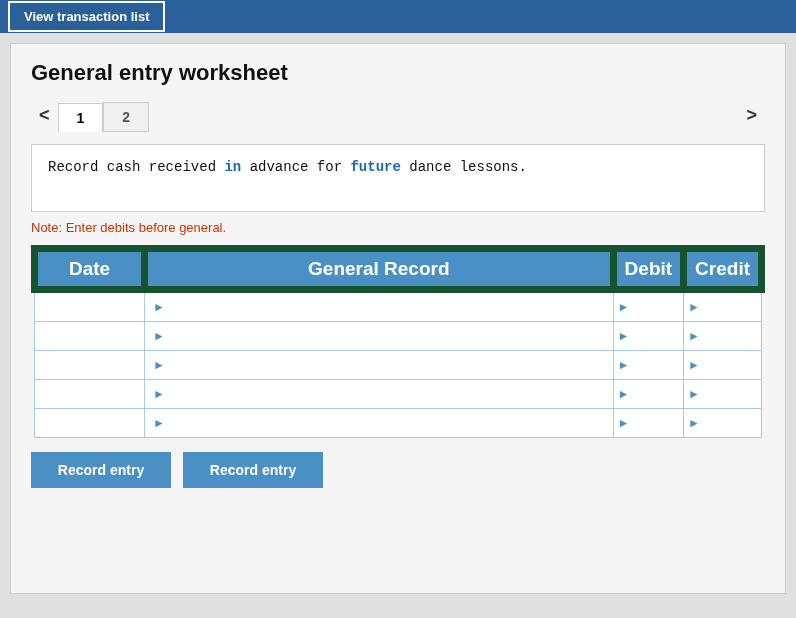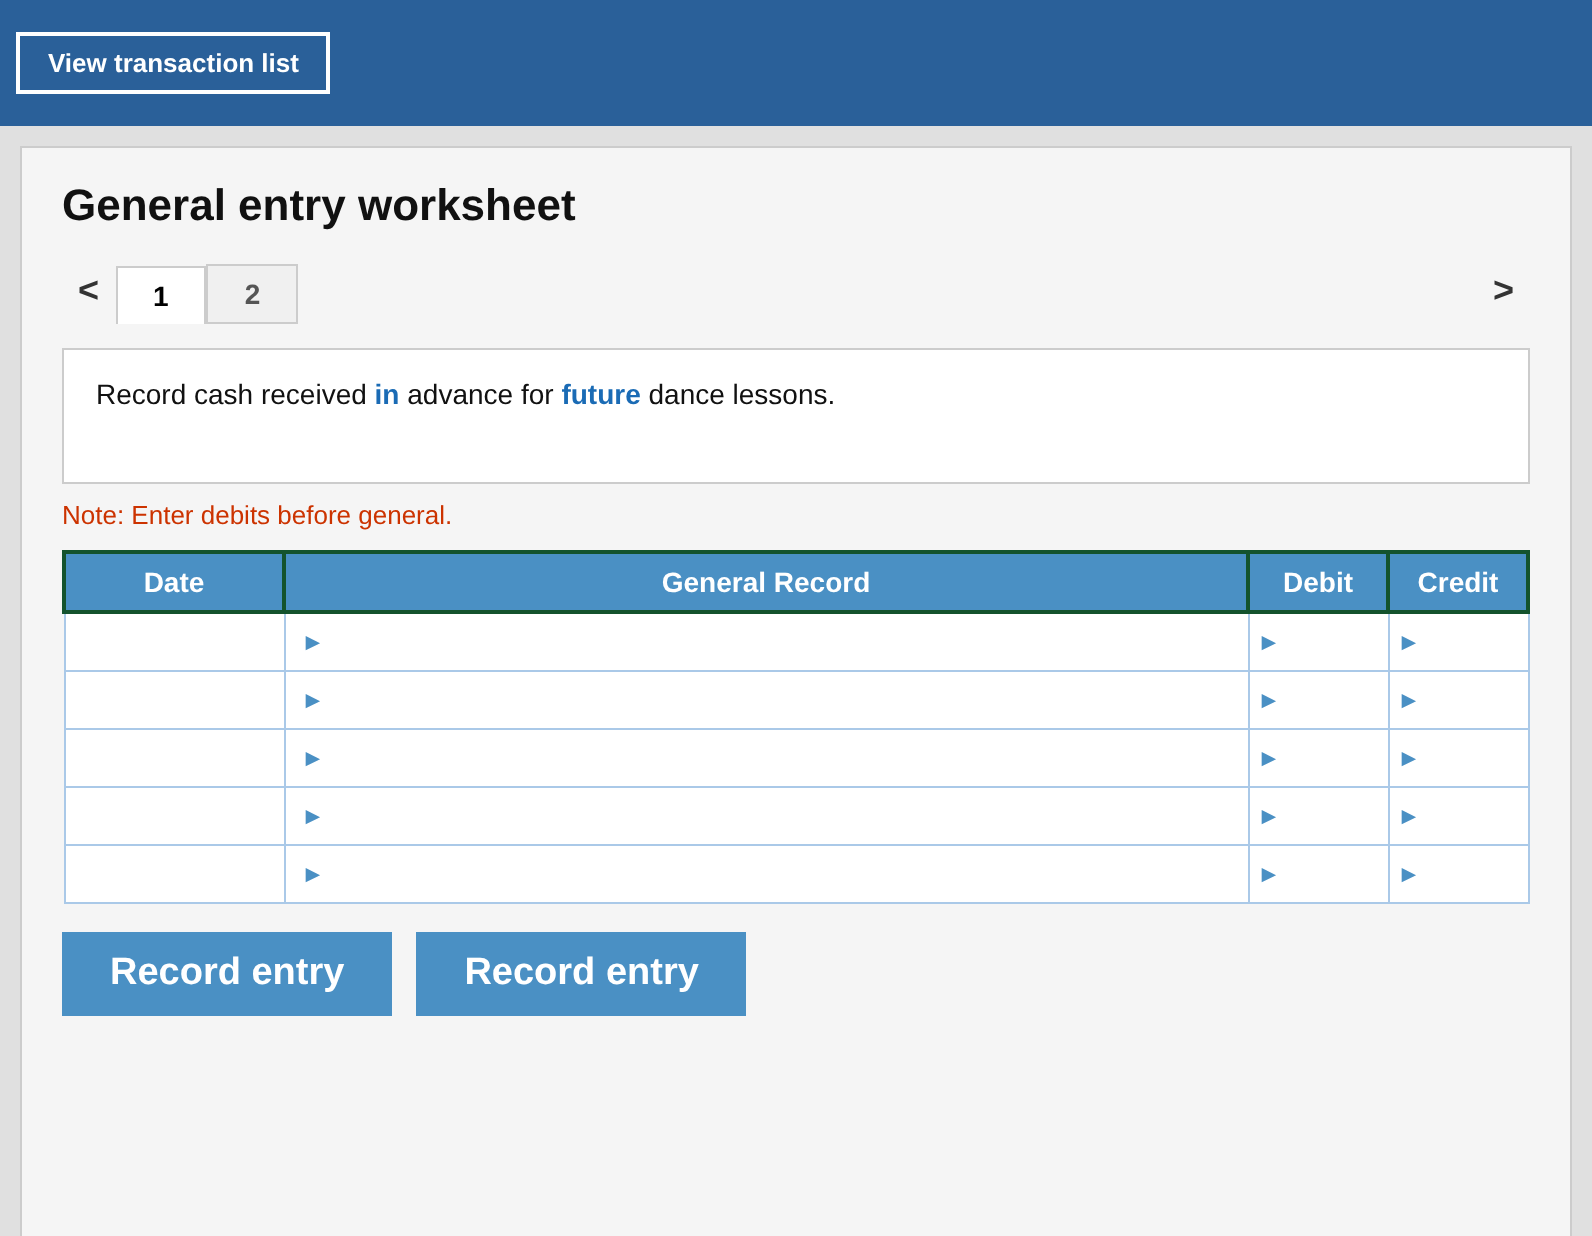--- a/index.html
+++ b/index.html
@@ -15,7 +15,7 @@
     .top-bar {
       background: #2a6099;
       padding: 0;
-      height: 63px;
+      height: 33px;
       display: flex;
       align-items: center;
       padding-left: 8px;

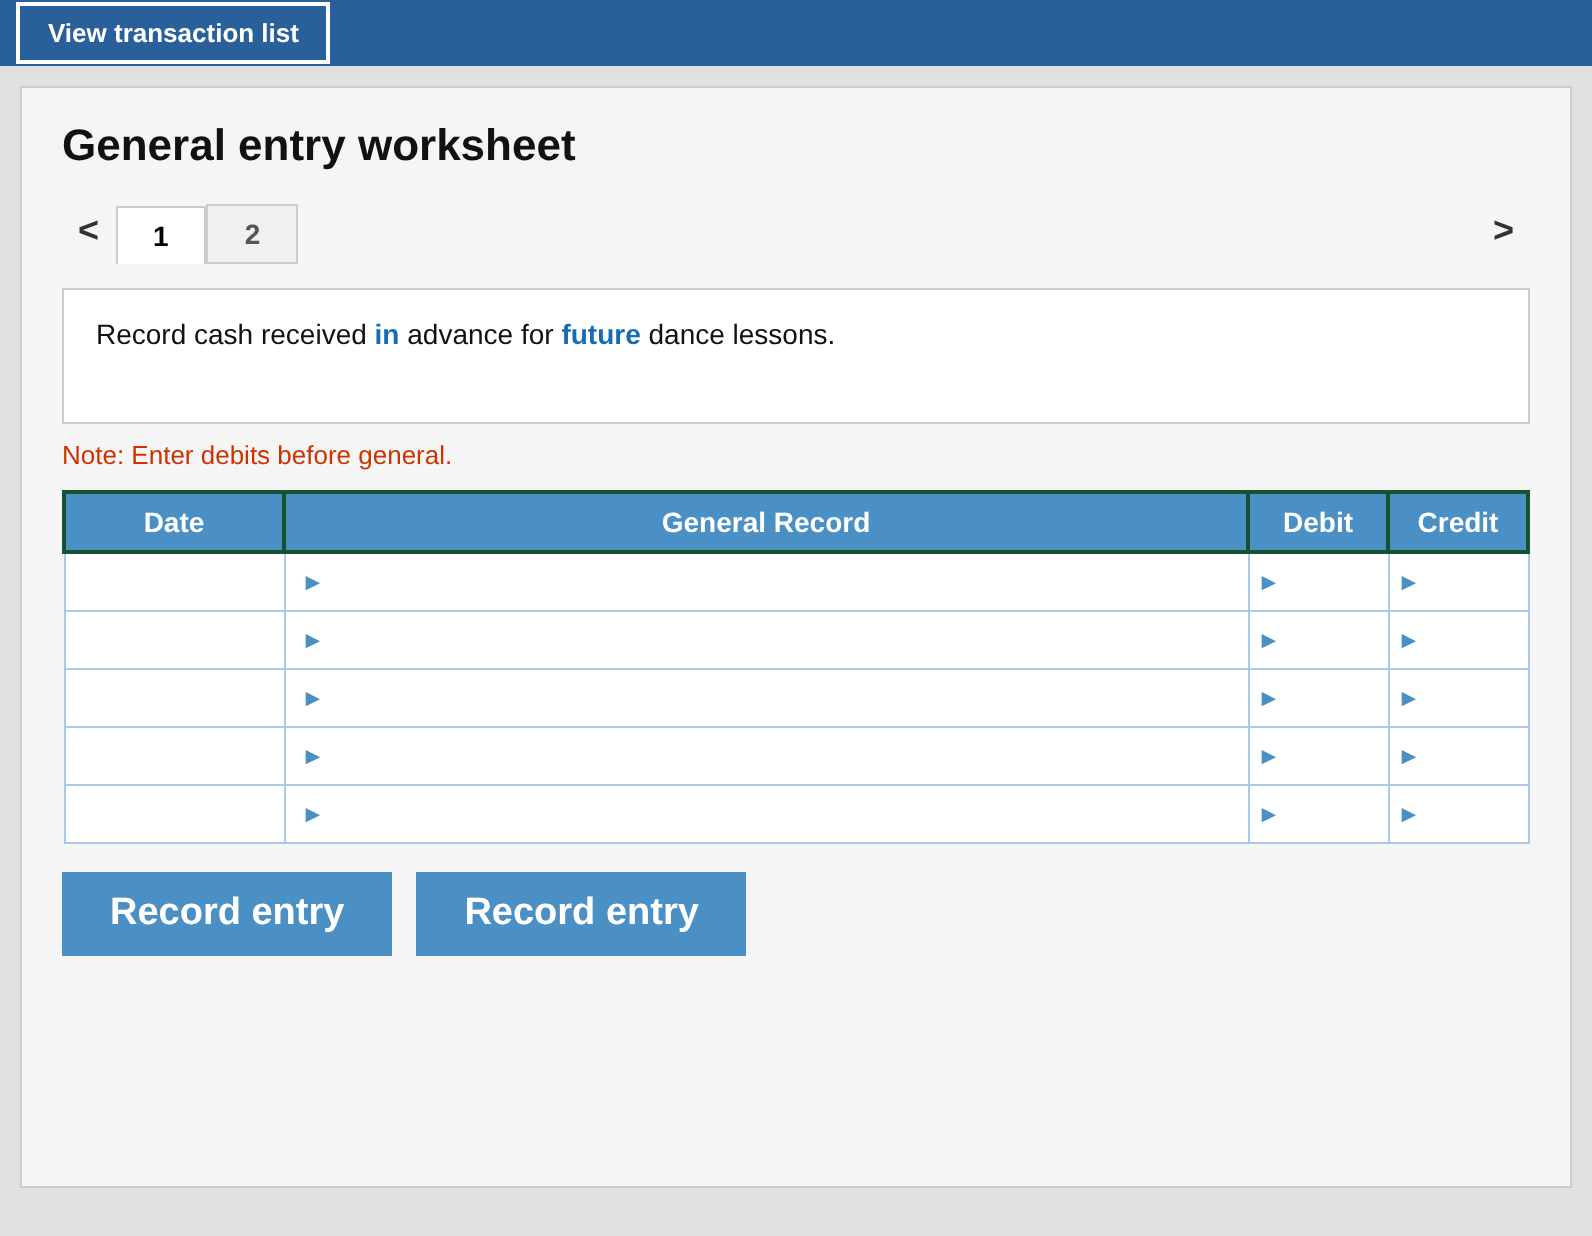--- a/index.html
+++ b/index.html
@@ -100,6 +100,7 @@
       font-size: 14px;
       color: #111;
       line-height: 1.5;
+      font-family: Liberation Mono, monospace;
     }
 
     .description-box .highlight-in {

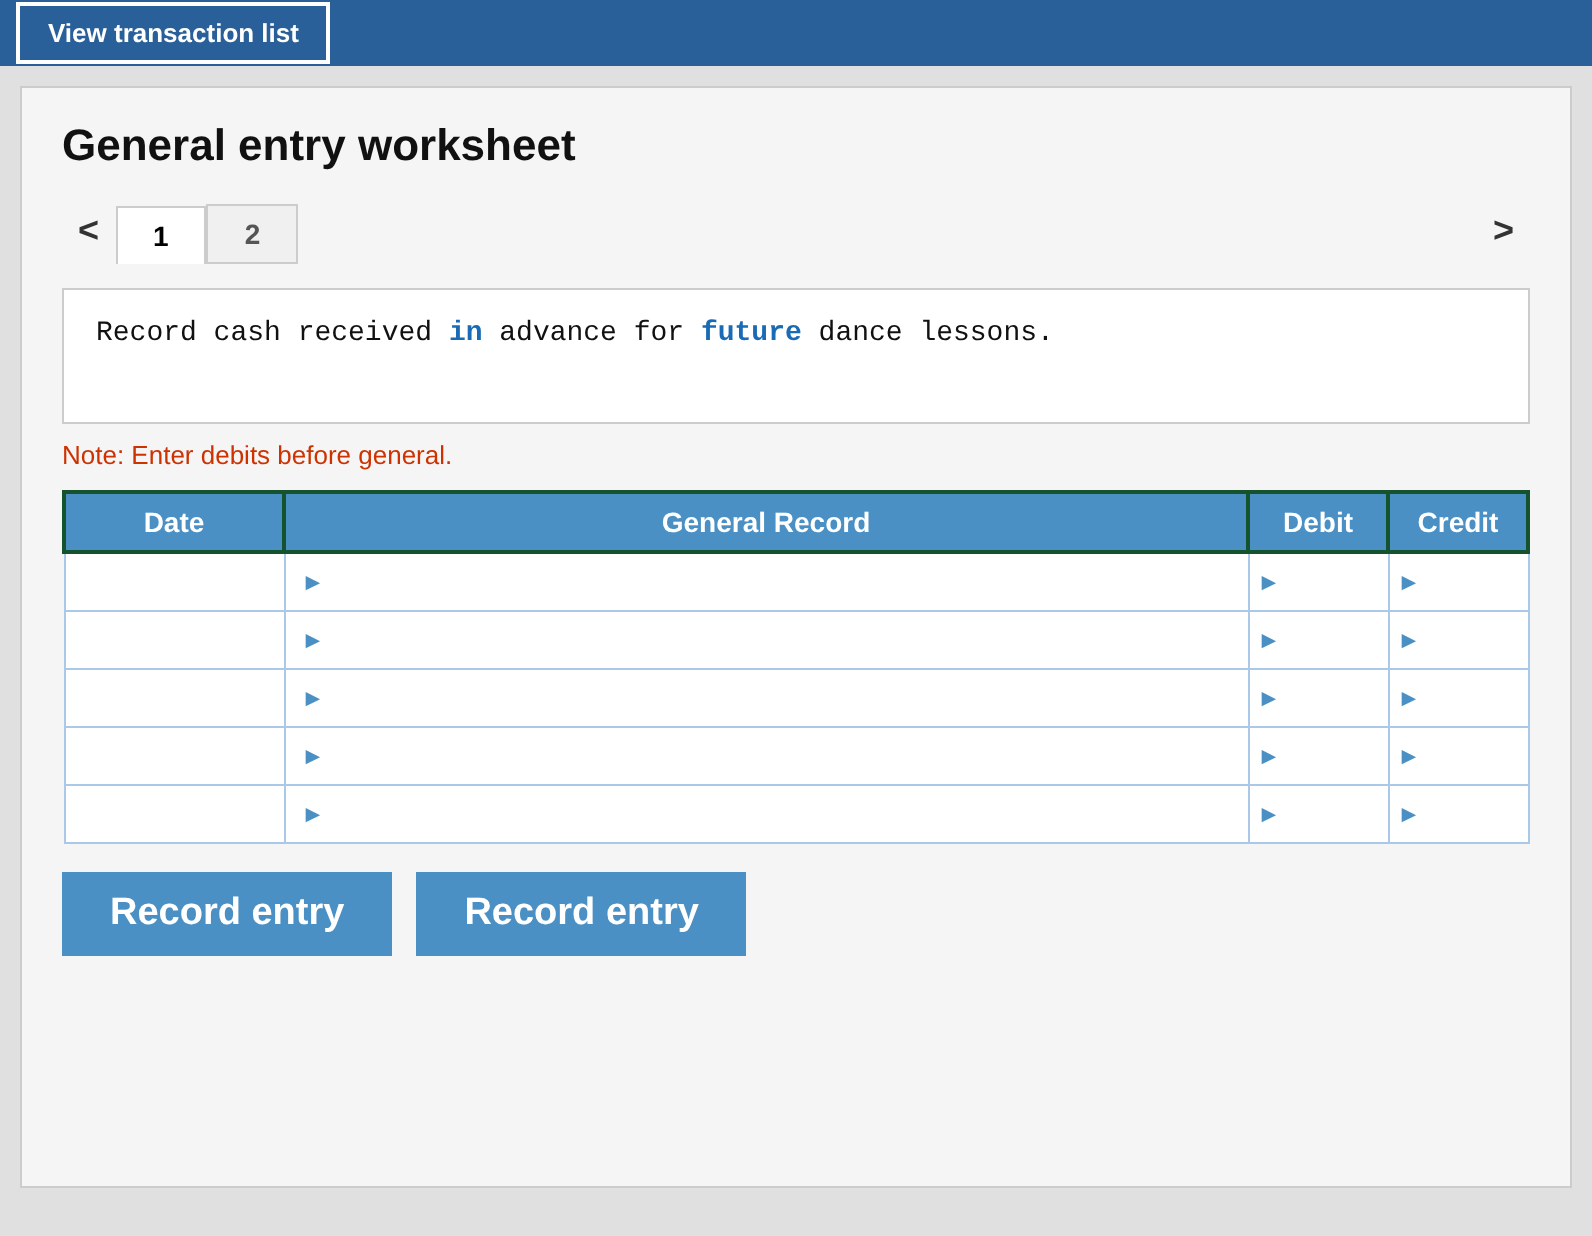--- a/index.html
+++ b/index.html
@@ -129,9 +129,9 @@
       background: #4a90c4;
       color: white;
       font-weight: bold;
-      font-size: 14px;
+      font-size: 19px;
       padding: 6px 8px;
-      border: 2px solid #14532d;
+      border: 7px solid #14532d;
       text-align: center;
     }
 

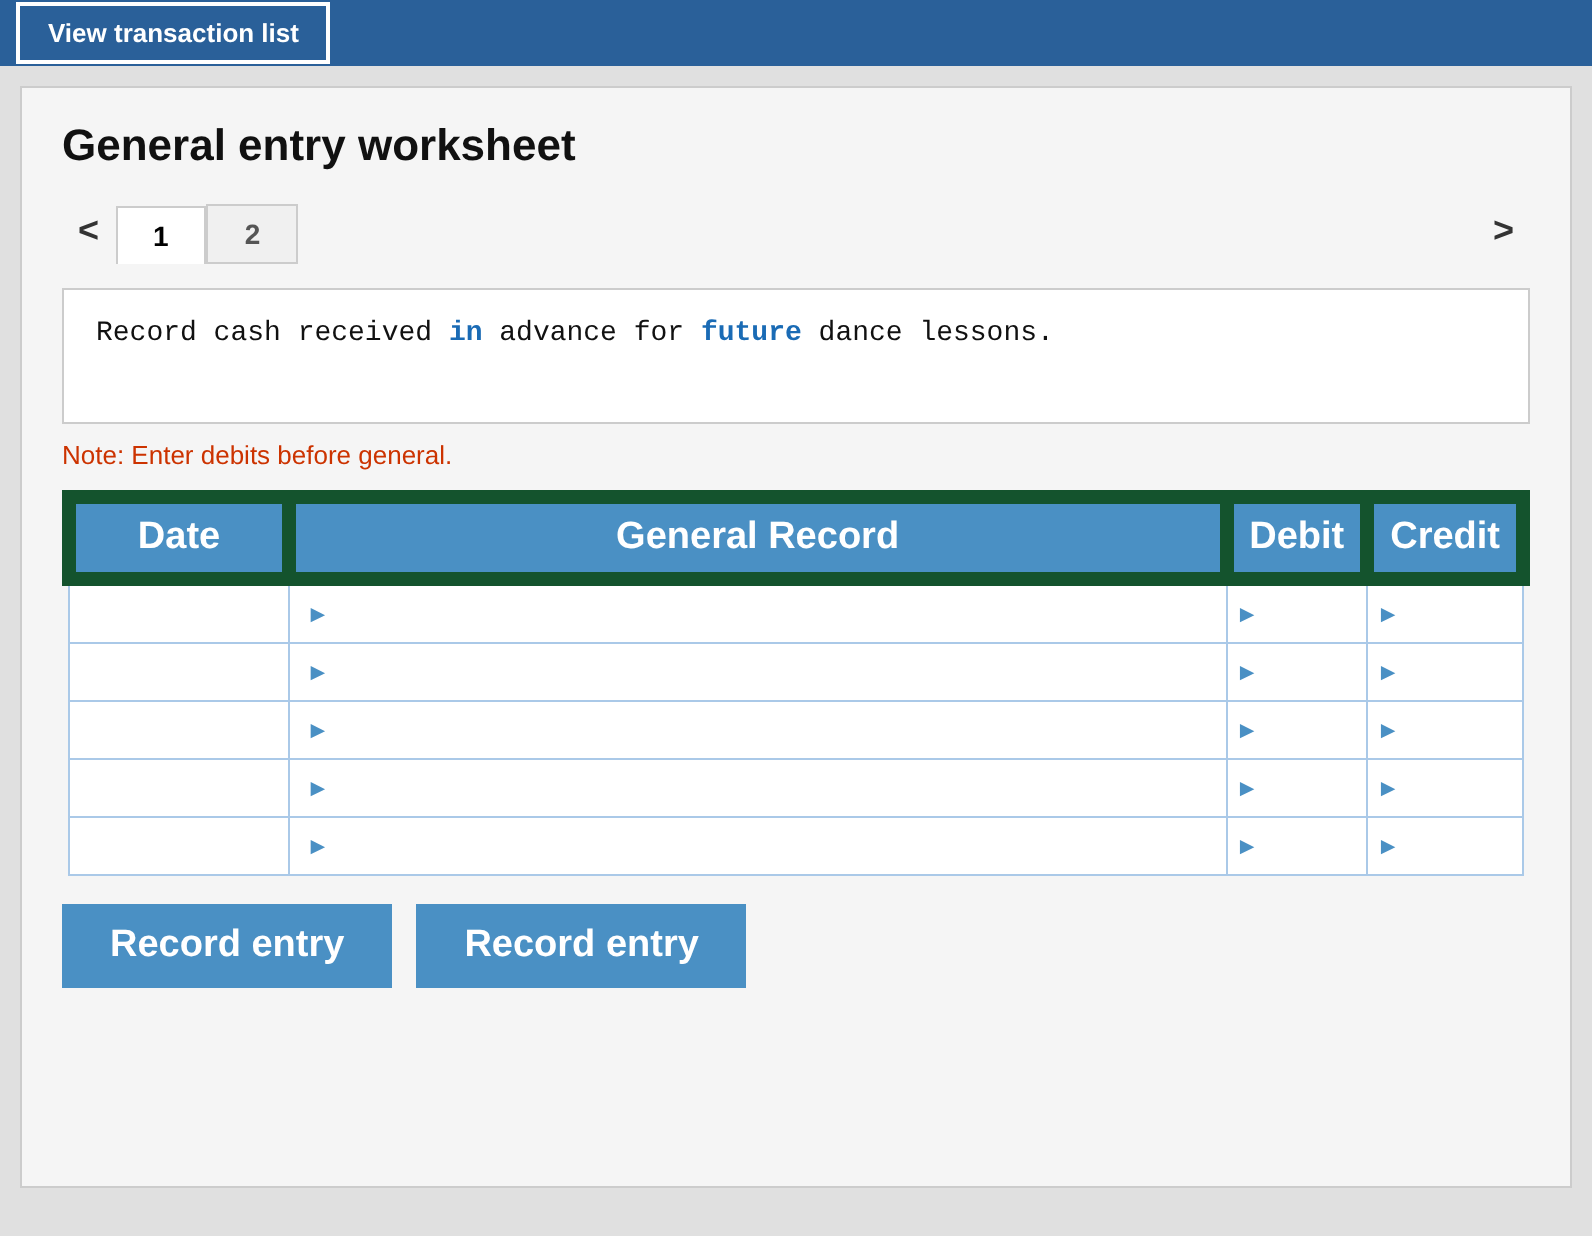--- a/index.html
+++ b/index.html
@@ -234,7 +234,7 @@
       color: white;
       border: none;
       padding: 10px 24px;
-      font-size: 19px;
+      font-size: 14px;
       font-weight: bold;
       cursor: pointer;
       min-width: 140px;

